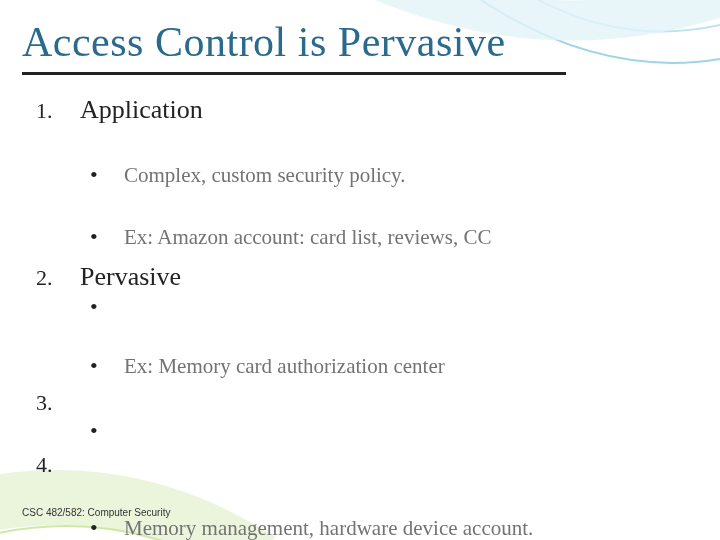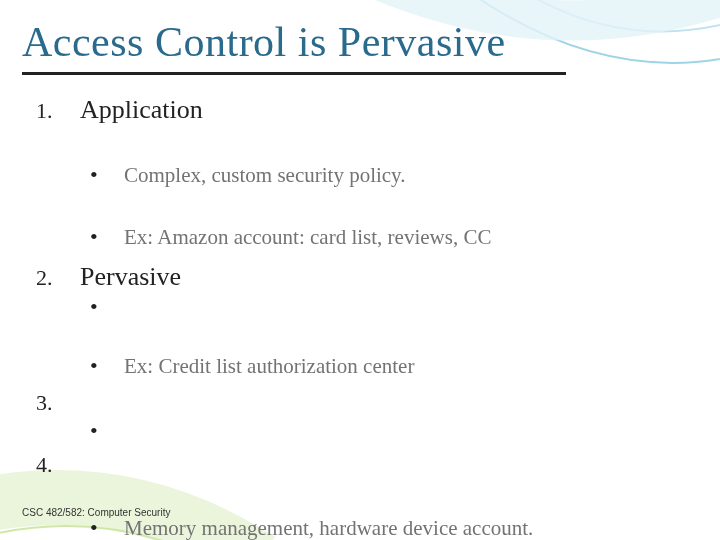--- a/index.html
+++ b/index.html
@@ -138,7 +138,7 @@
       </div>
       <div class="sub">
         <div class="bullet">•</div>
-        <div class="subtext">Ex: Credit list authorization center</div>
+        <div class="subtext">Ex: Memory card authorization center</div>
       </div>
     </div>
 

